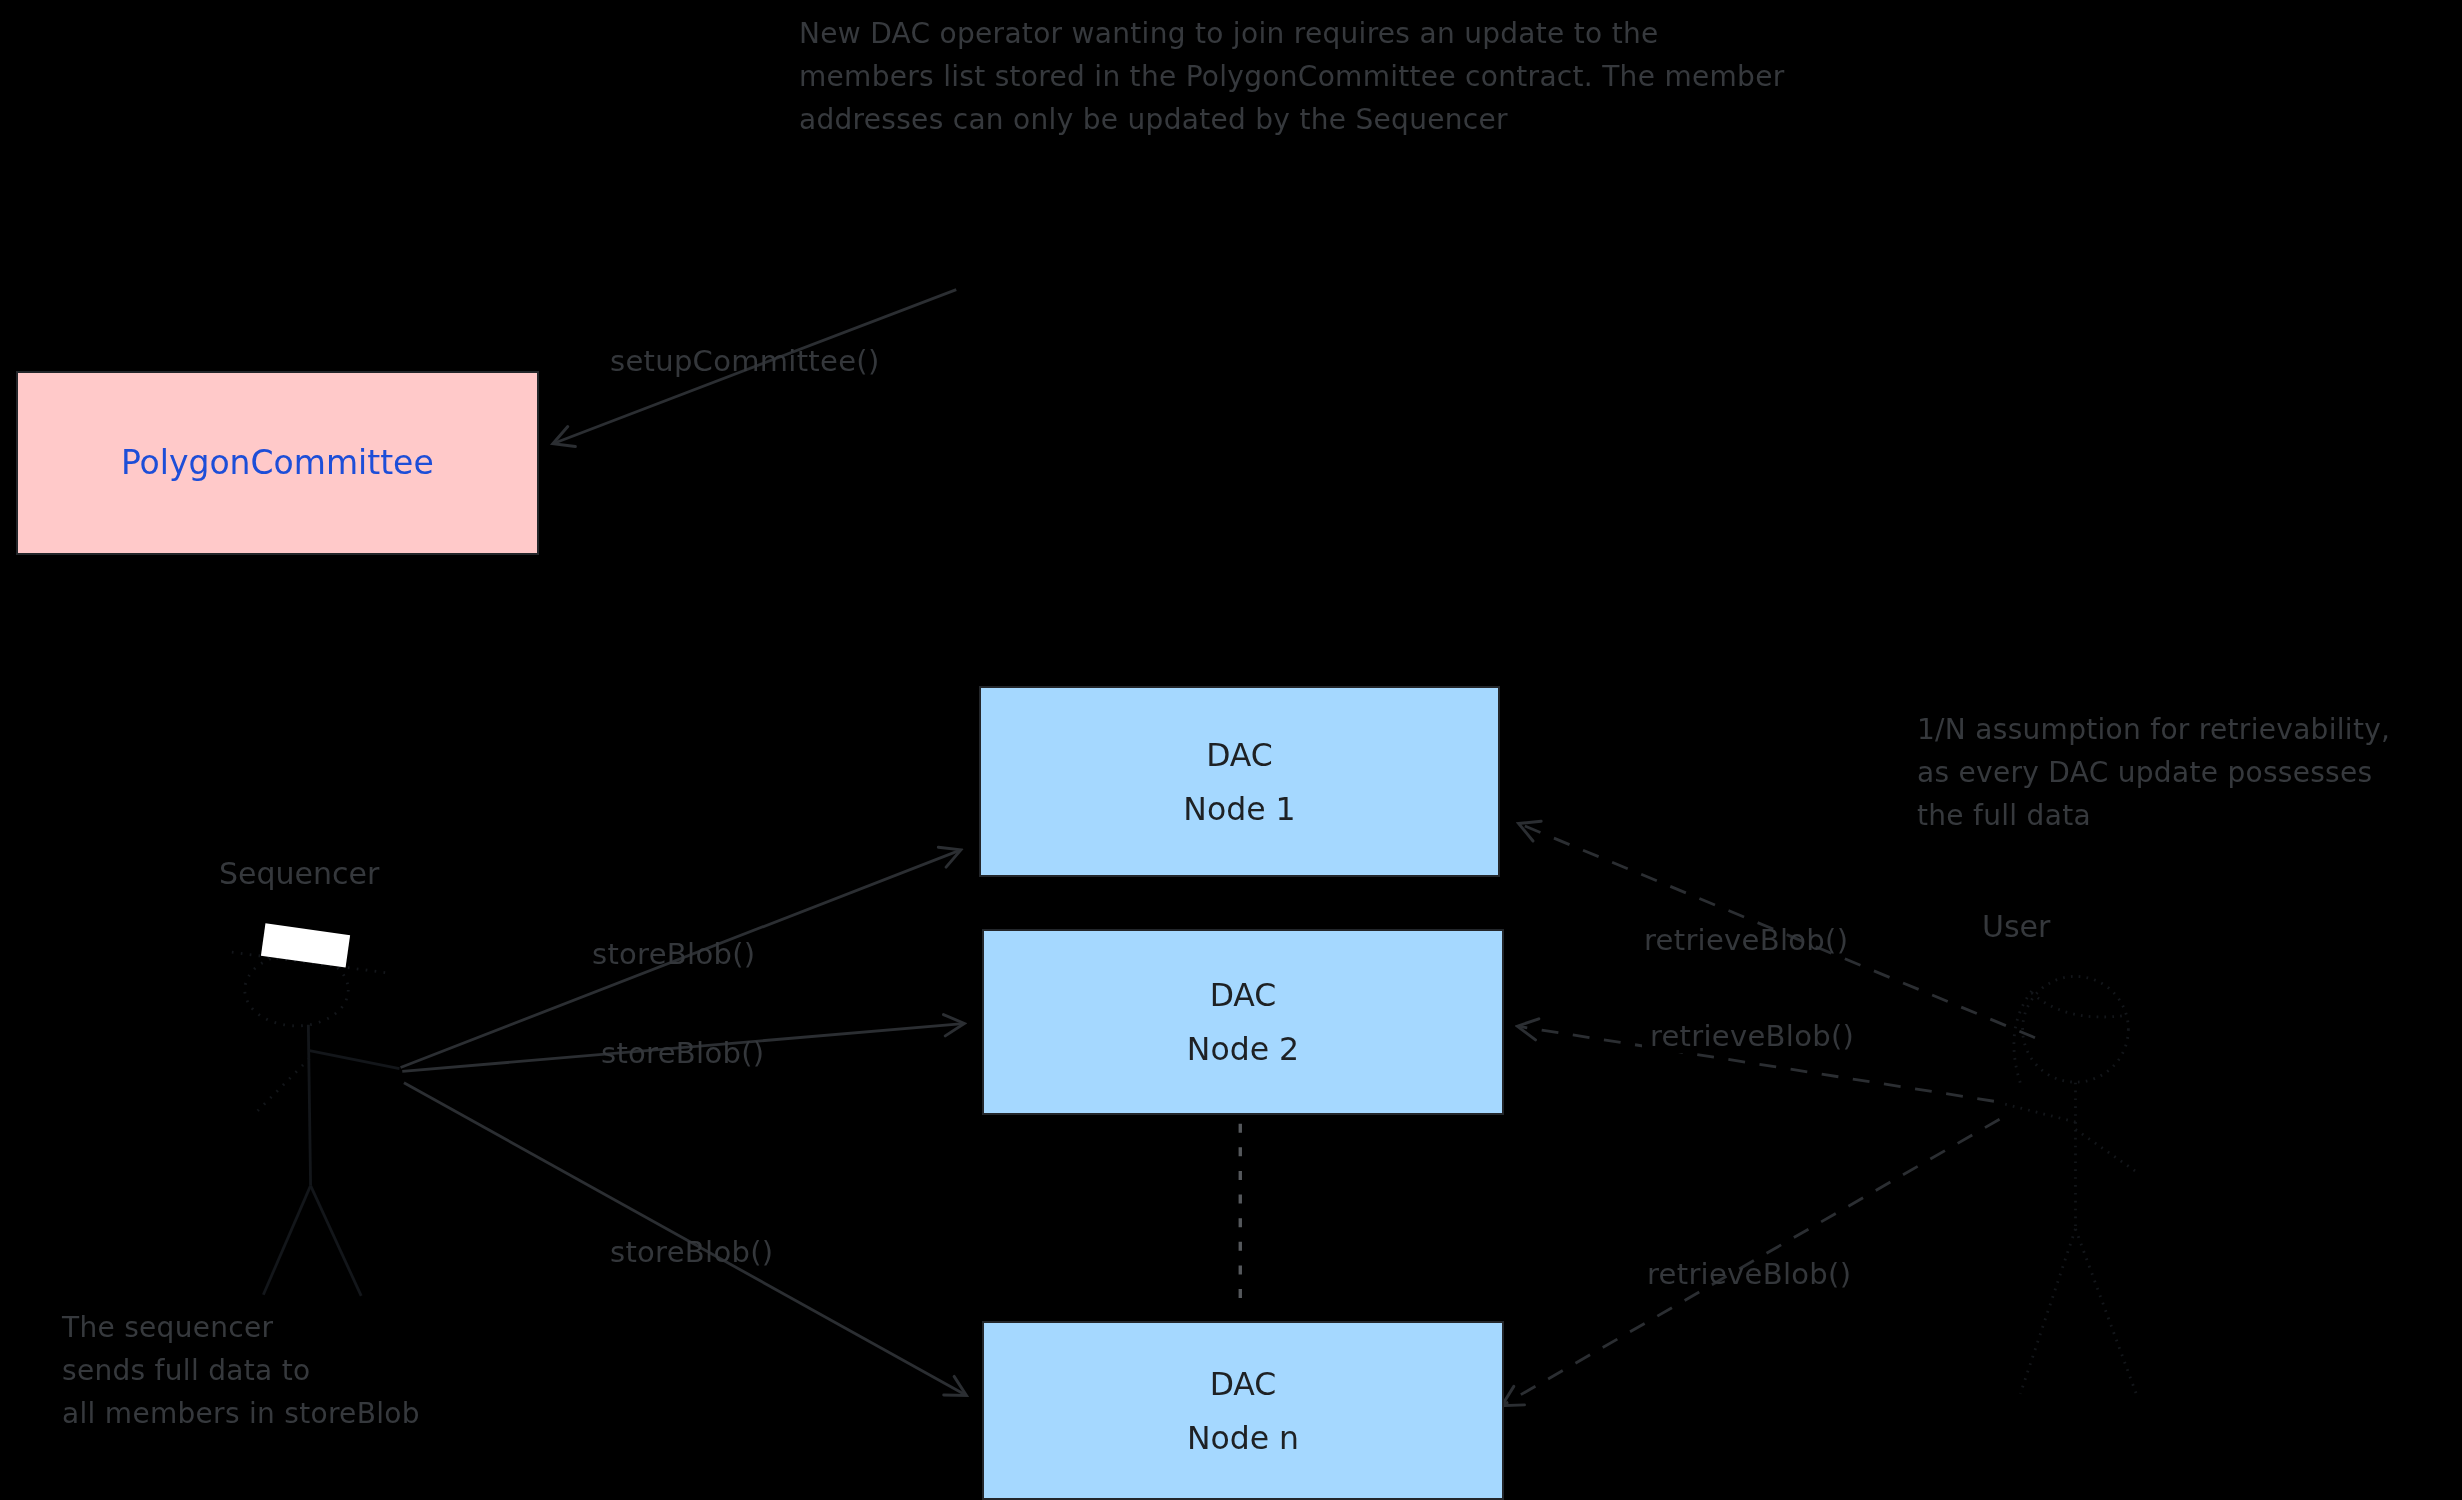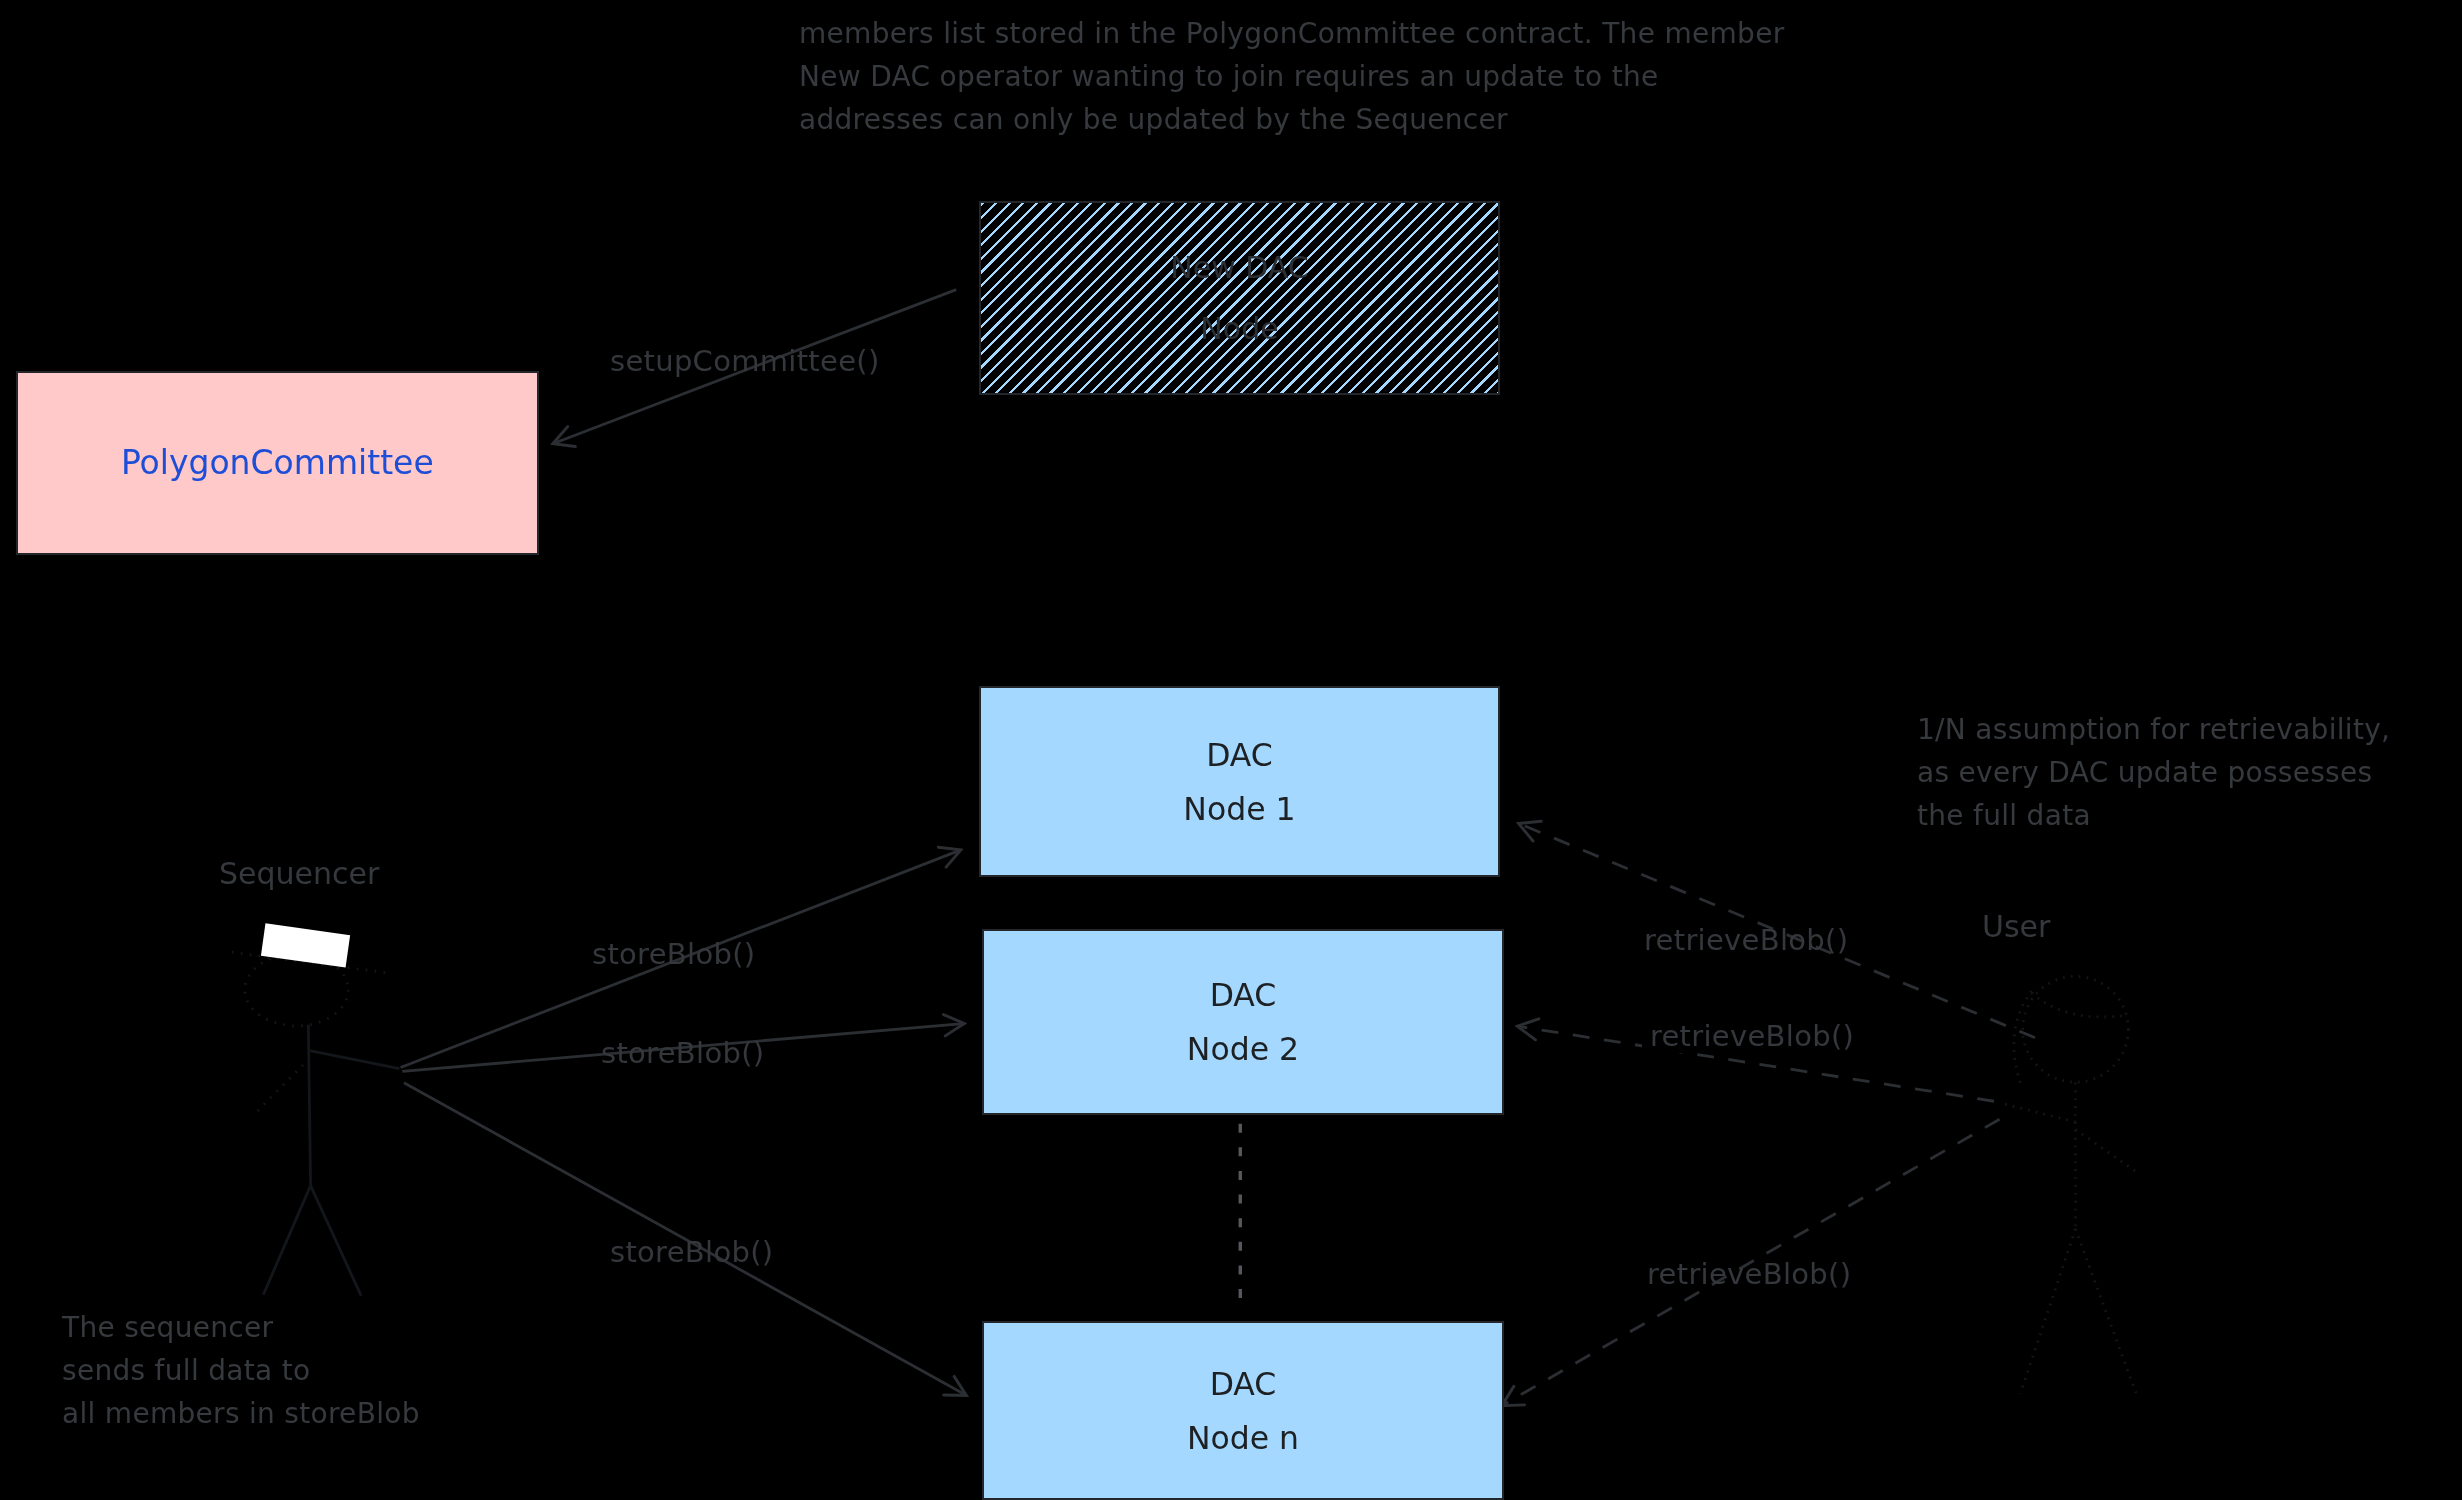--- a/index.html
+++ b/index.html
@@ -118,8 +118,8 @@
   </svg>
 
   <div class="note" style="left:799px;top:12.4px;">
+    <div>New DAC operator wanting to join requires an update to the</div>
     <div>members list stored in the PolygonCommittee contract. The member</div>
-    <div>New DAC operator wanting to join requires an update to the</div>
     <div>addresses can only be updated by the Sequencer</div>
   </div>
 

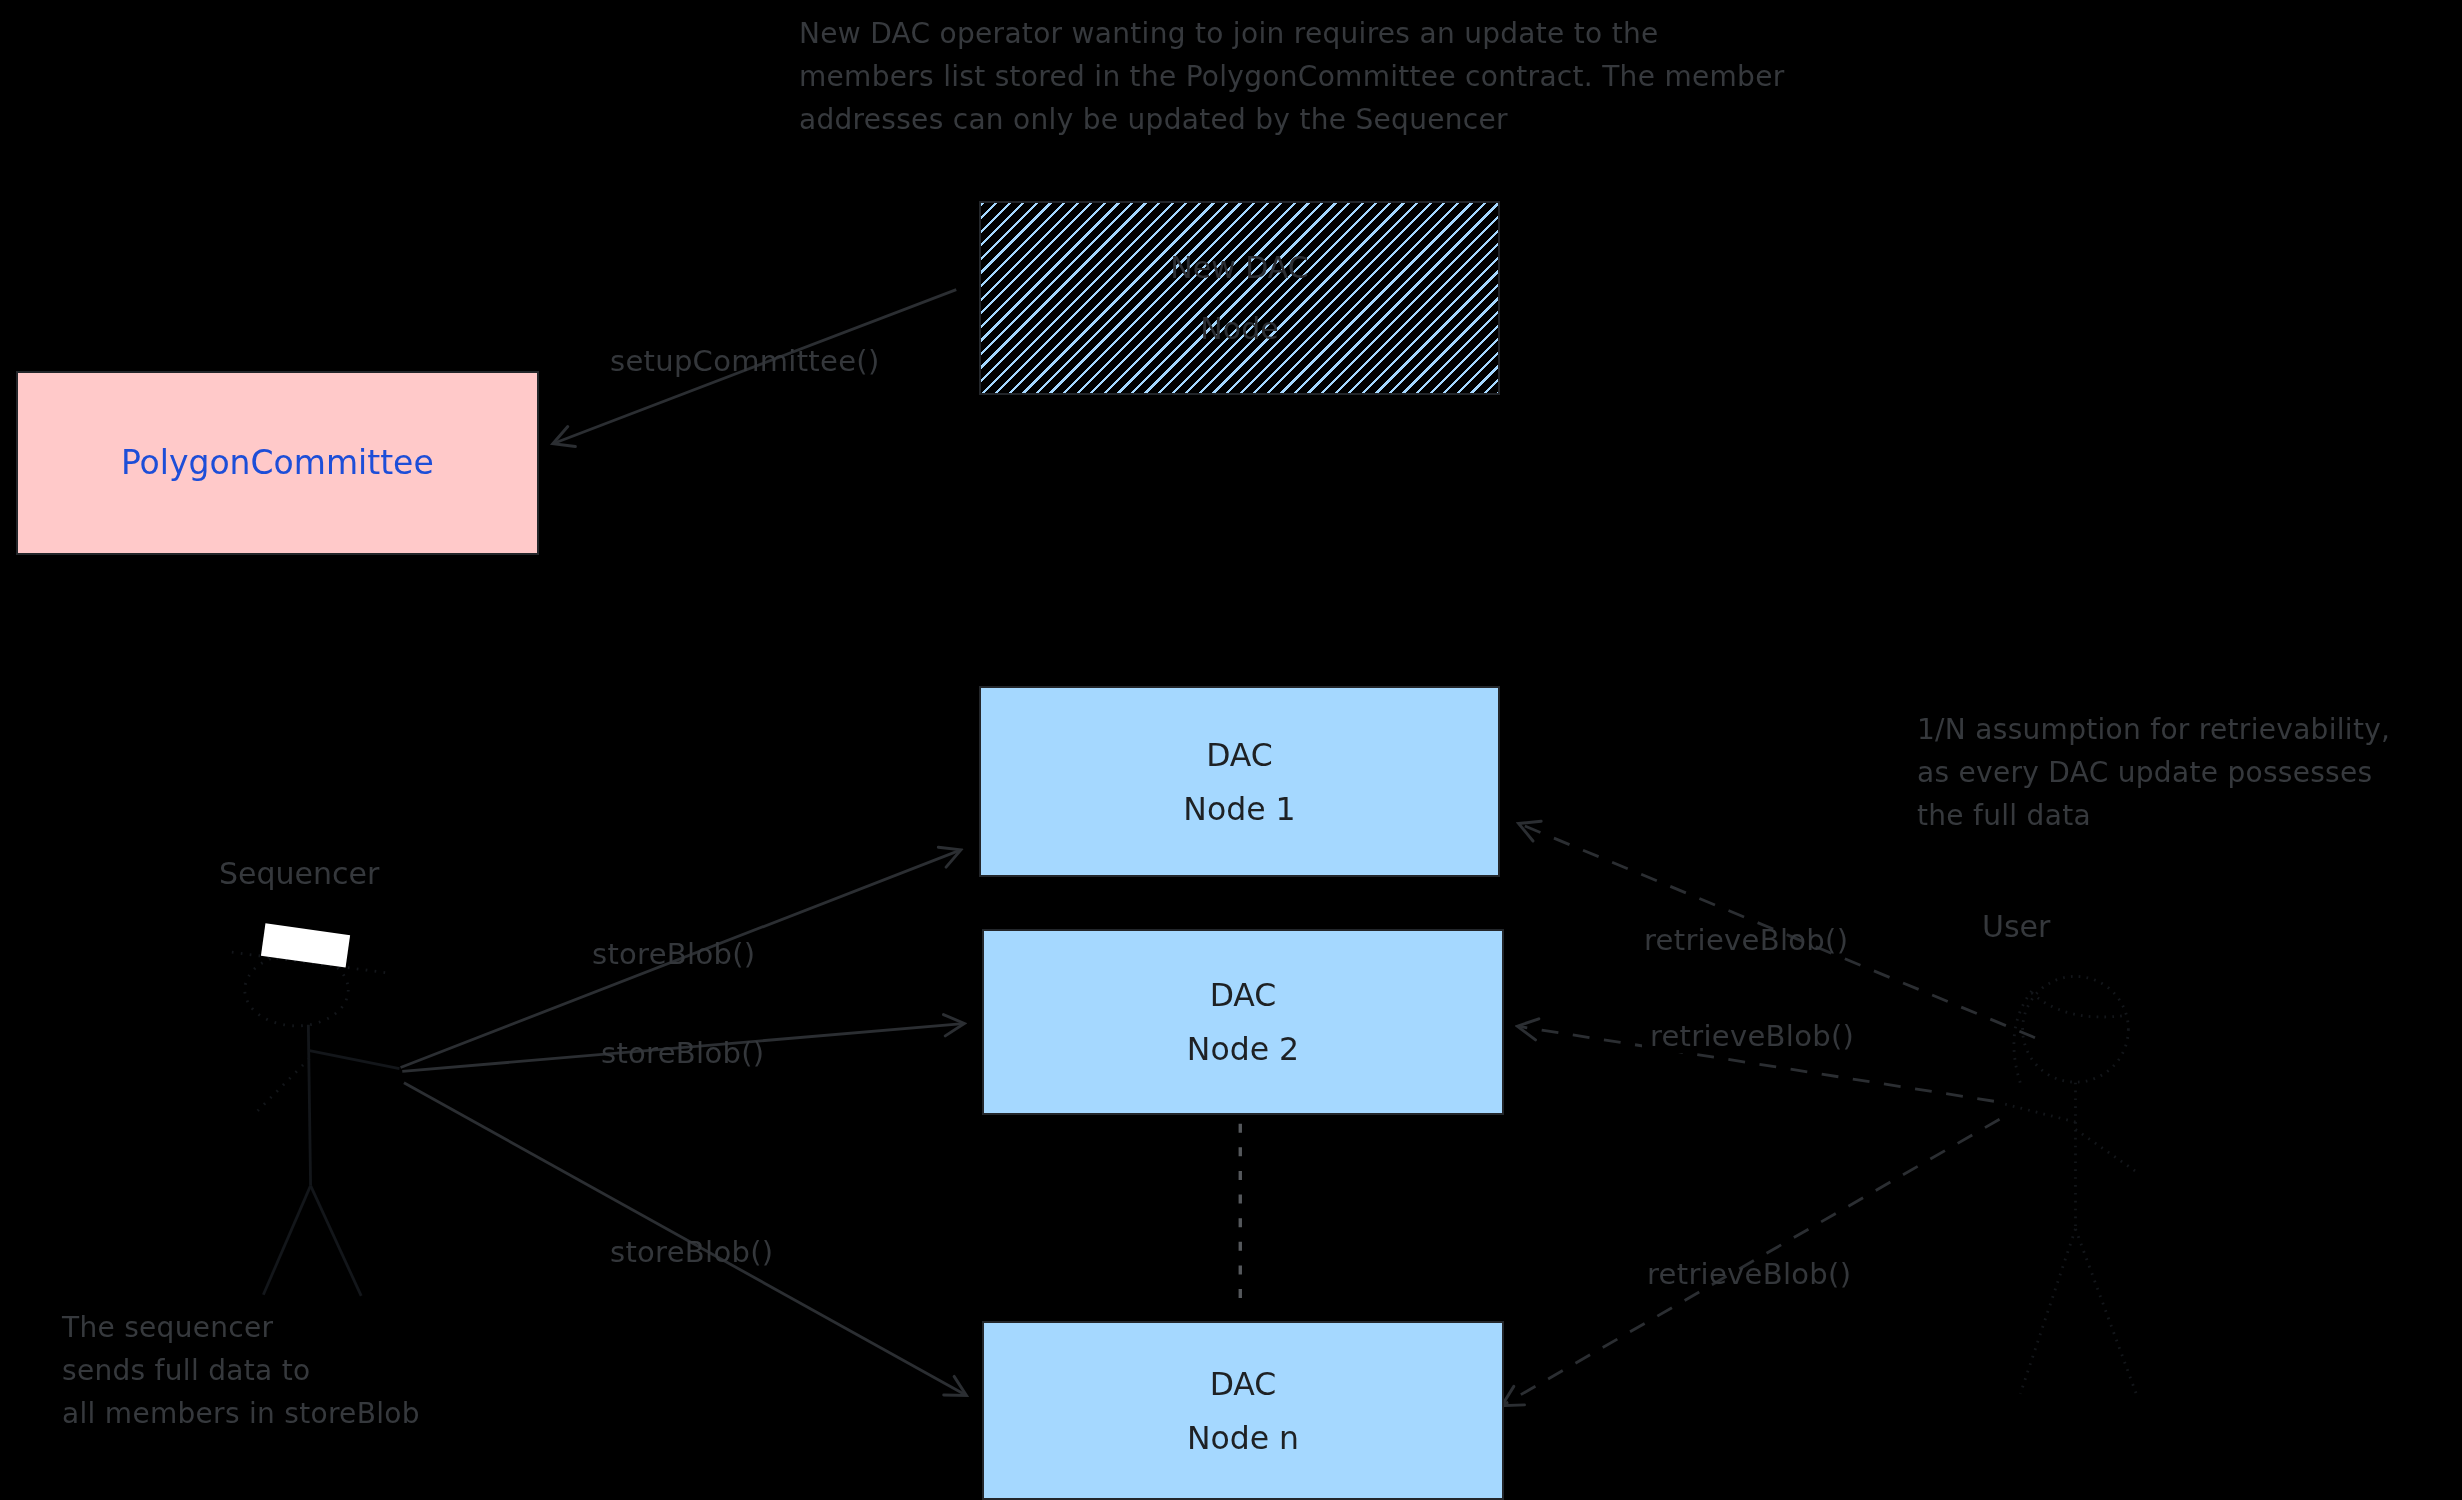--- a/index.html
+++ b/index.html
@@ -123,10 +123,6 @@
     <div>addresses can only be updated by the Sequencer</div>
   </div>
 
-  <div id="new-dac-node" class="shape">
-    <div class="lbl">New DAC</div>
-    <div class="lbl">Node</div>
-  </div>
 
   <div id="polygon-committee" class="shape">
     <div class="lbl">PolygonCommittee</div>

